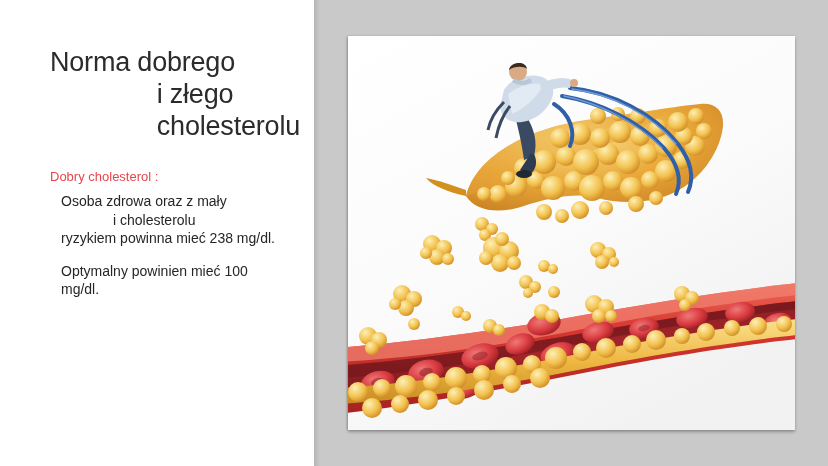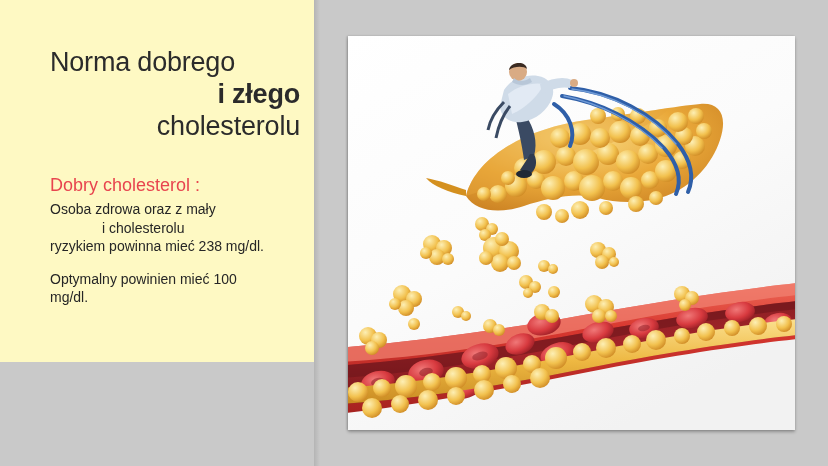--- a/index.html
+++ b/index.html
@@ -12,8 +12,8 @@
 
   
   .text-panel{
-    position:absolute;left:0;top:0;width:314px;height:362px;
-    background:#fef9c3;
+    position:absolute;left:0;top:0;width:314px;height:466px;
+    background:#ffffff;
   }
   .panel-shadow{
     position:absolute;left:314px;top:0;width:6px;height:466px;

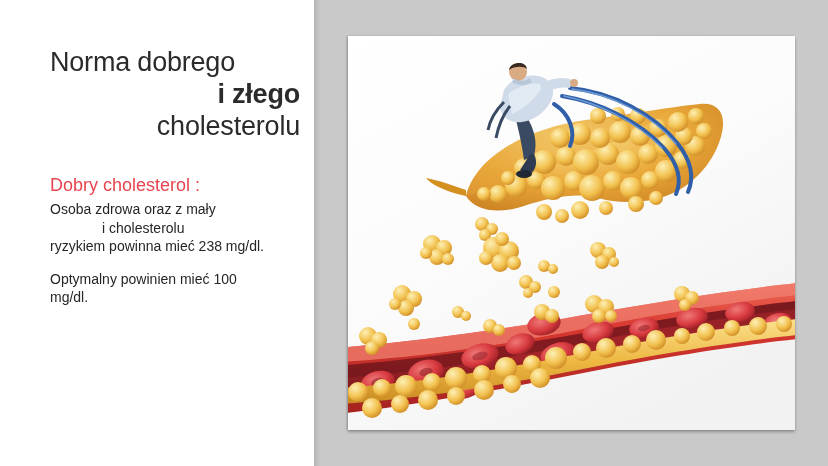--- a/index.html
+++ b/index.html
@@ -26,7 +26,7 @@
     letter-spacing:-0.2px;
   }
   .title .l1{display:block;text-align:left;}
-  .title .l2{display:block;text-align:right;padding-left:40px;font-weight:bold;}
+  .title .l2{display:block;text-align:center;padding-left:40px;}
   .title .l3{display:block;text-align:right;}
 
   .body-block{position:absolute;left:50px;top:168px;width:225px;}

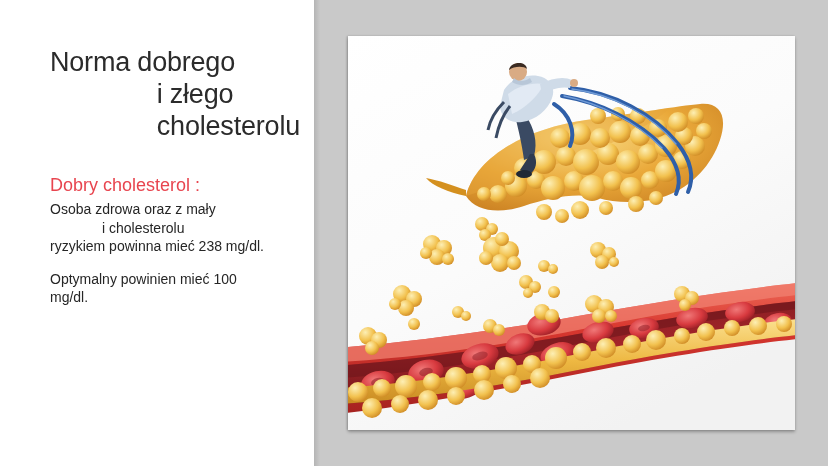--- a/index.html
+++ b/index.html
@@ -31,7 +31,7 @@
 
   .body-block{position:absolute;left:50px;top:168px;width:225px;}
   .red-head{
-    color:#e8454f;font-size:18px;line-height:18px;margin:8px 0 6px 0;
+    color:#e8454f;font-size:13px;line-height:18px;margin:0 0 6px 0;
   }
   .para{
     color:#262626;font-size:14px;line-height:18.5px;margin:0 0 9px 0;

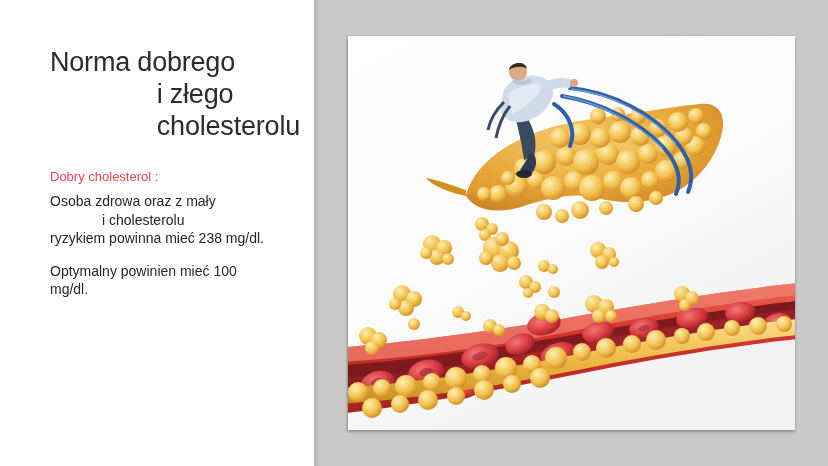--- a/index.html
+++ b/index.html
@@ -34,7 +34,7 @@
     color:#e8454f;font-size:13px;line-height:18px;margin:0 0 6px 0;
   }
   .para{
-    color:#262626;font-size:14px;line-height:18.5px;margin:0 0 9px 0;
+    color:#262626;font-size:14px;line-height:18.5px;margin:0 0 9px 11px;
   }
   .para .indent{display:block;padding-left:52px;}
   .gap{height:5px;}

